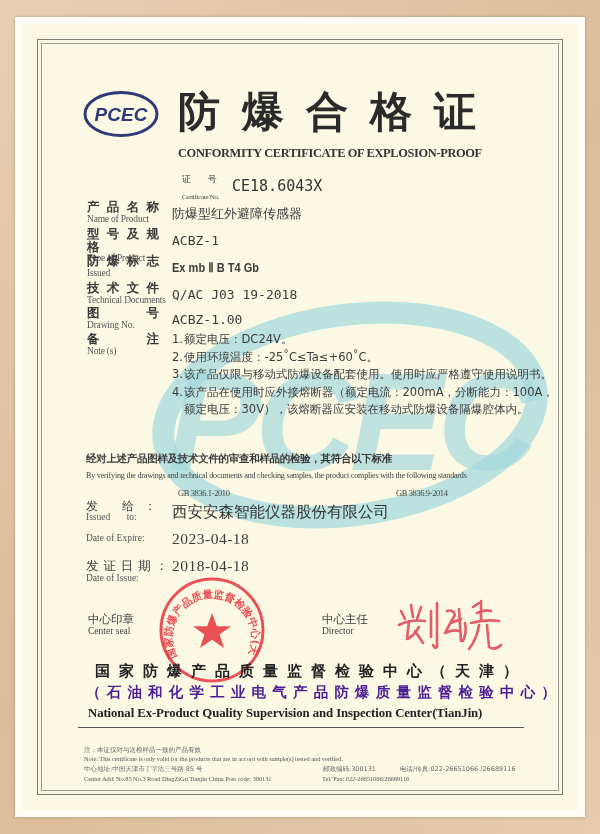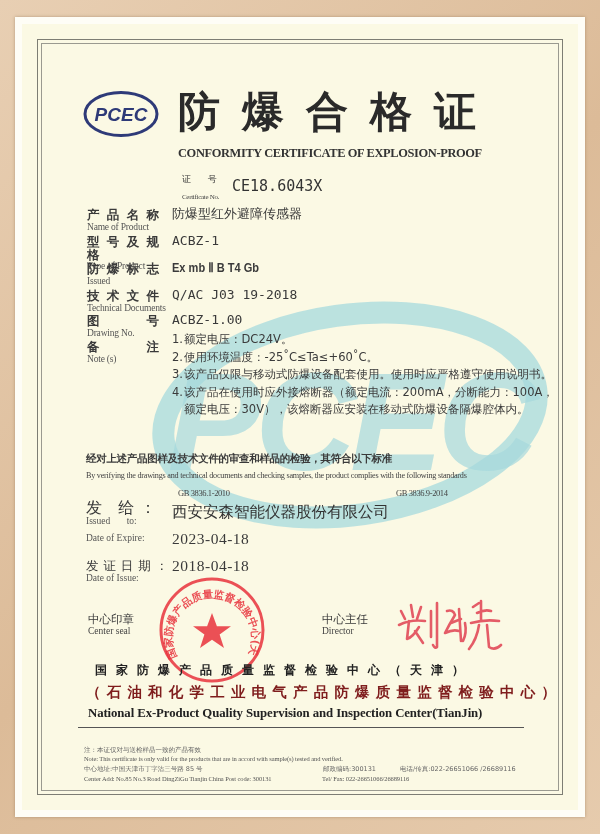--- a/index.html
+++ b/index.html
@@ -54,7 +54,7 @@
     font-family: "DejaVu Sans Mono", monospace;
   }
 
-  .field-label { left: 87px; width: 75px; line-height: 1; margin-top: 8px; }
+  .field-label { left: 87px; width: 75px; line-height: 1; }
   .field-label .cn {
     display: block; font-size: 12.5px; color: #3a3a3a; font-weight: bold;
     letter-spacing: 3px; text-align: justify; text-align-last: justify;

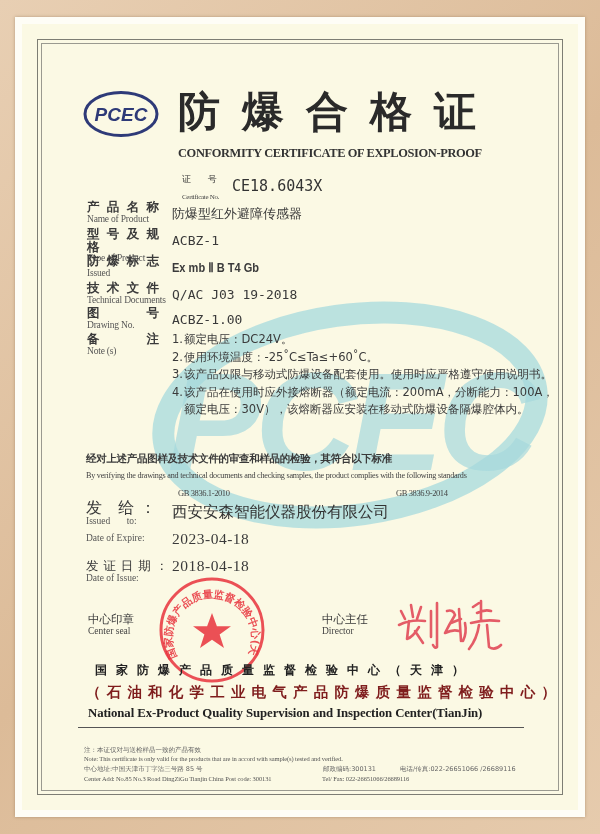--- a/index.html
+++ b/index.html
@@ -90,7 +90,7 @@
   .std { top: 488px; font-size: 8.5px; color: #444; font-family: "Liberation Serif", serif; letter-spacing: -0.4px; margin-left: 8px; }
 
   .issued-label { left: 86px; top: 500px; width: 70px; line-height: 1; }
-  .issued-label .cn { display: block; font-size: 16px; color: #3a3a3a; text-align: justify; text-align-last: justify; font-family: "DejaVu Sans", sans-serif; }
+  .issued-label .cn { display: block; font-size: 12px; color: #3a3a3a; text-align: justify; text-align-last: justify; font-family: "DejaVu Sans", sans-serif; }
   .issued-label .en { display: block; font-size: 9.5px; color: #555; word-spacing: 14px; font-family: "Liberation Serif", serif; margin-top: 1px; }
   .issued-value { left: 172px; top: 502px; font-size: 15.5px; color: #333; font-family: "DejaVu Sans", sans-serif; }
 

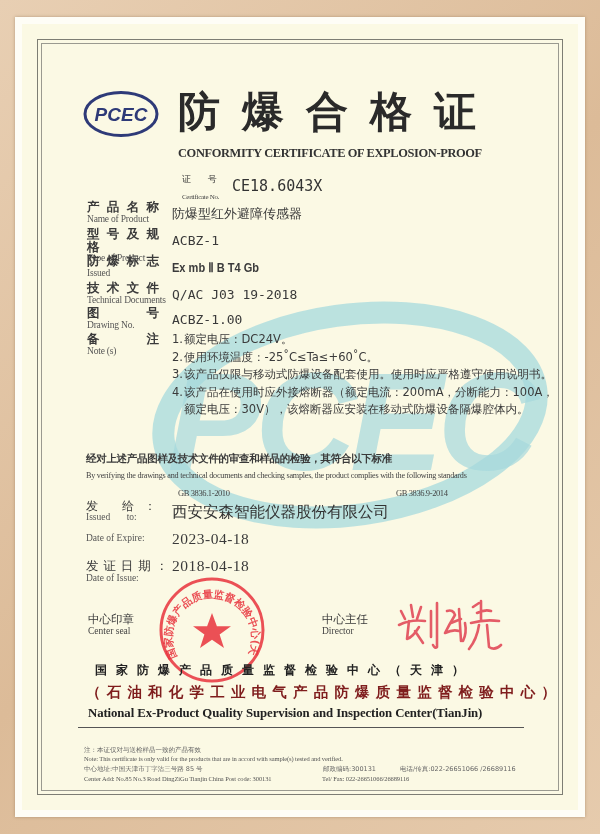--- a/index.html
+++ b/index.html
@@ -108,7 +108,7 @@
   .signature { left: 395px; top: 597px; width: 110px; height: 60px; }
 
   .center-cn1 {
-    left: 95px; top: 662px; width: 366px; font-size: 12px; font-weight: bold; color: #222;
+    left: 95px; top: 662px; width: 366px; font-size: 15px; font-weight: bold; color: #222;
     letter-spacing: 9px; white-space: nowrap; font-family: "DejaVu Serif", serif;
   }
   .center-cn2 {

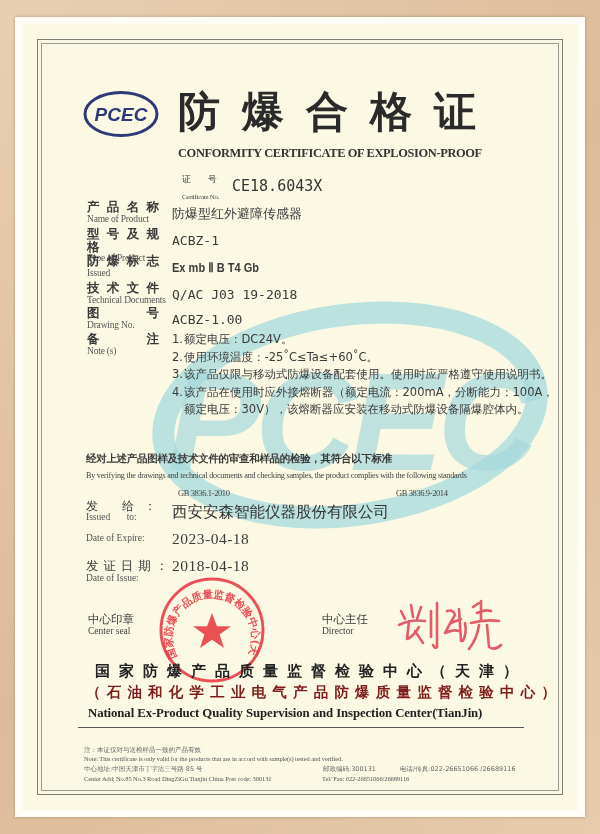--- a/index.html
+++ b/index.html
@@ -112,7 +112,7 @@
     letter-spacing: 9px; white-space: nowrap; font-family: "DejaVu Serif", serif;
   }
   .center-cn2 {
-    left: 86px; top: 683px; width: 430px; font-size: 14.5px; font-weight: bold; color: #7f1d1d;
+    left: 86px; top: 683px; width: 430px; font-size: 14.5px; font-weight: bold; color: #4c1d95;
     letter-spacing: 6.2px; white-space: nowrap; font-family: "DejaVu Serif", serif;
   }
   .center-en {

